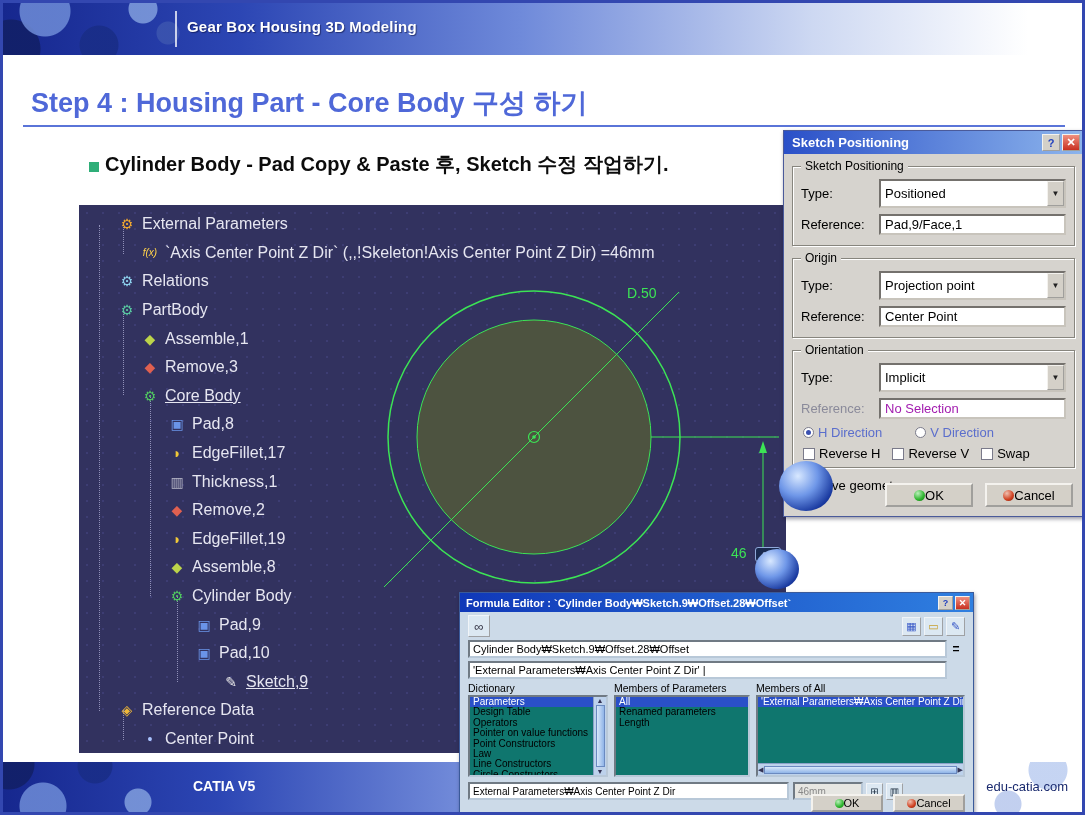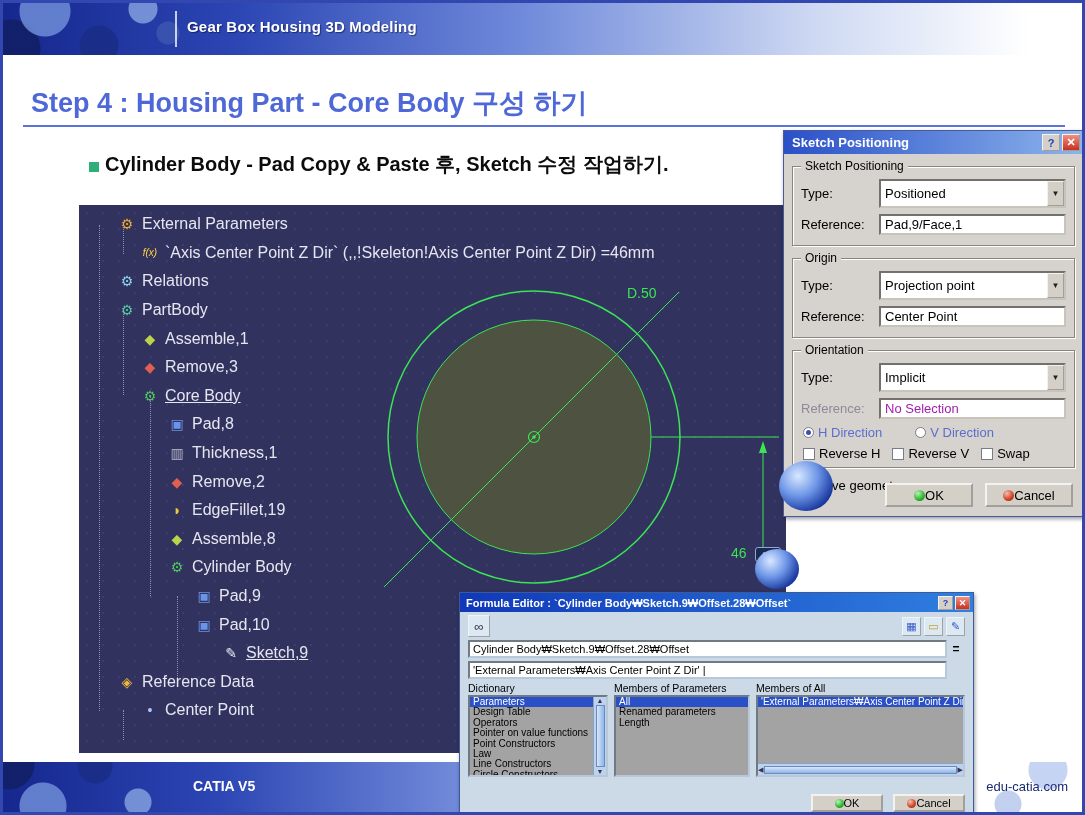--- a/index.html
+++ b/index.html
@@ -232,6 +232,10 @@
           <span class="tlabel">Pad,8</span>
         </div>
       <div class="tree-row lvl3">
+          <span class="ticon i-fillet"></span>
+          <span class="tlabel">EdgeFillet,17</span>
+        </div>
+      <div class="tree-row lvl3">
           <span class="ticon i-thickness"></span>
           <span class="tlabel">Thickness,1</span>
         </div>

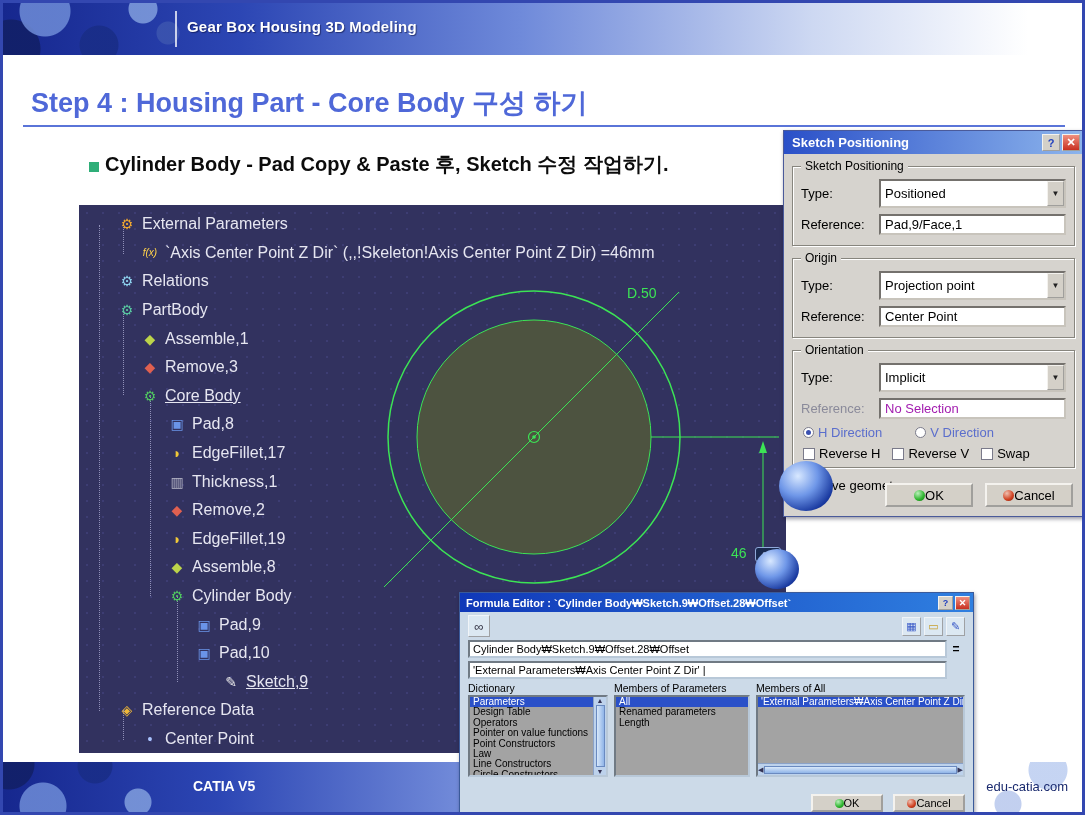--- a/index.html
+++ b/index.html
@@ -130,7 +130,7 @@
   .fe-headers { display:flex; margin:3px 8px 1px; font-size:10.5px; }
   .fe-headers .h1{width:146px} .fe-headers .h2{width:142px} .fe-headers .h3{flex:1}
   .fe-lists { display:flex; margin:0 8px; gap:6px; }
-  .fe-list { background:#a3a3a3; border:2px inset #b8c8d8; height:82px; overflow:hidden; font-size:10px; }
+  .fe-list { background:#0f766e; border:2px inset #b8c8d8; height:82px; overflow:hidden; font-size:10px; }
   .fl-dict { width:140px; display:flex; }
   .fl-dict .items { flex:1; overflow:hidden; }
   .fl-mparam { width:136px; }

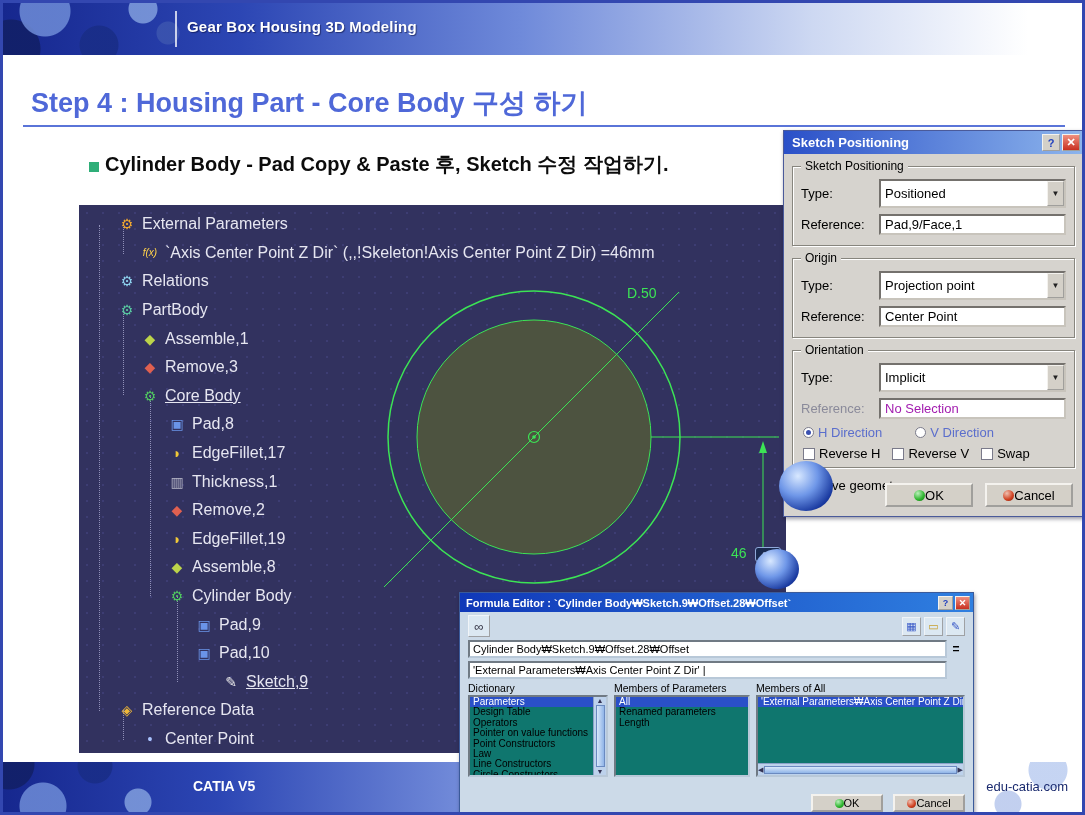--- a/index.html
+++ b/index.html
@@ -451,6 +451,16 @@
       </div>
     </div>
 
+    <div class="fe-frow" style="margin-top:5px; margin-right:70px;">
+      <div class="fe-input" style="font-size:10px;">
+        <span>External Parameters₩Axis Center Point Z Dir</span>
+      </div>
+      <div class="fe-input dis" style="flex:0 0 70px; margin-left:4px; font-size:10px;">
+        <span>46mm</span>
+      </div>
+      <span class="fe-mini">⊞</span>
+      <span class="fe-mini">▥</span>
+    </div>
 
     <div class="fe-buttons">
       <div class="cbtn small">

